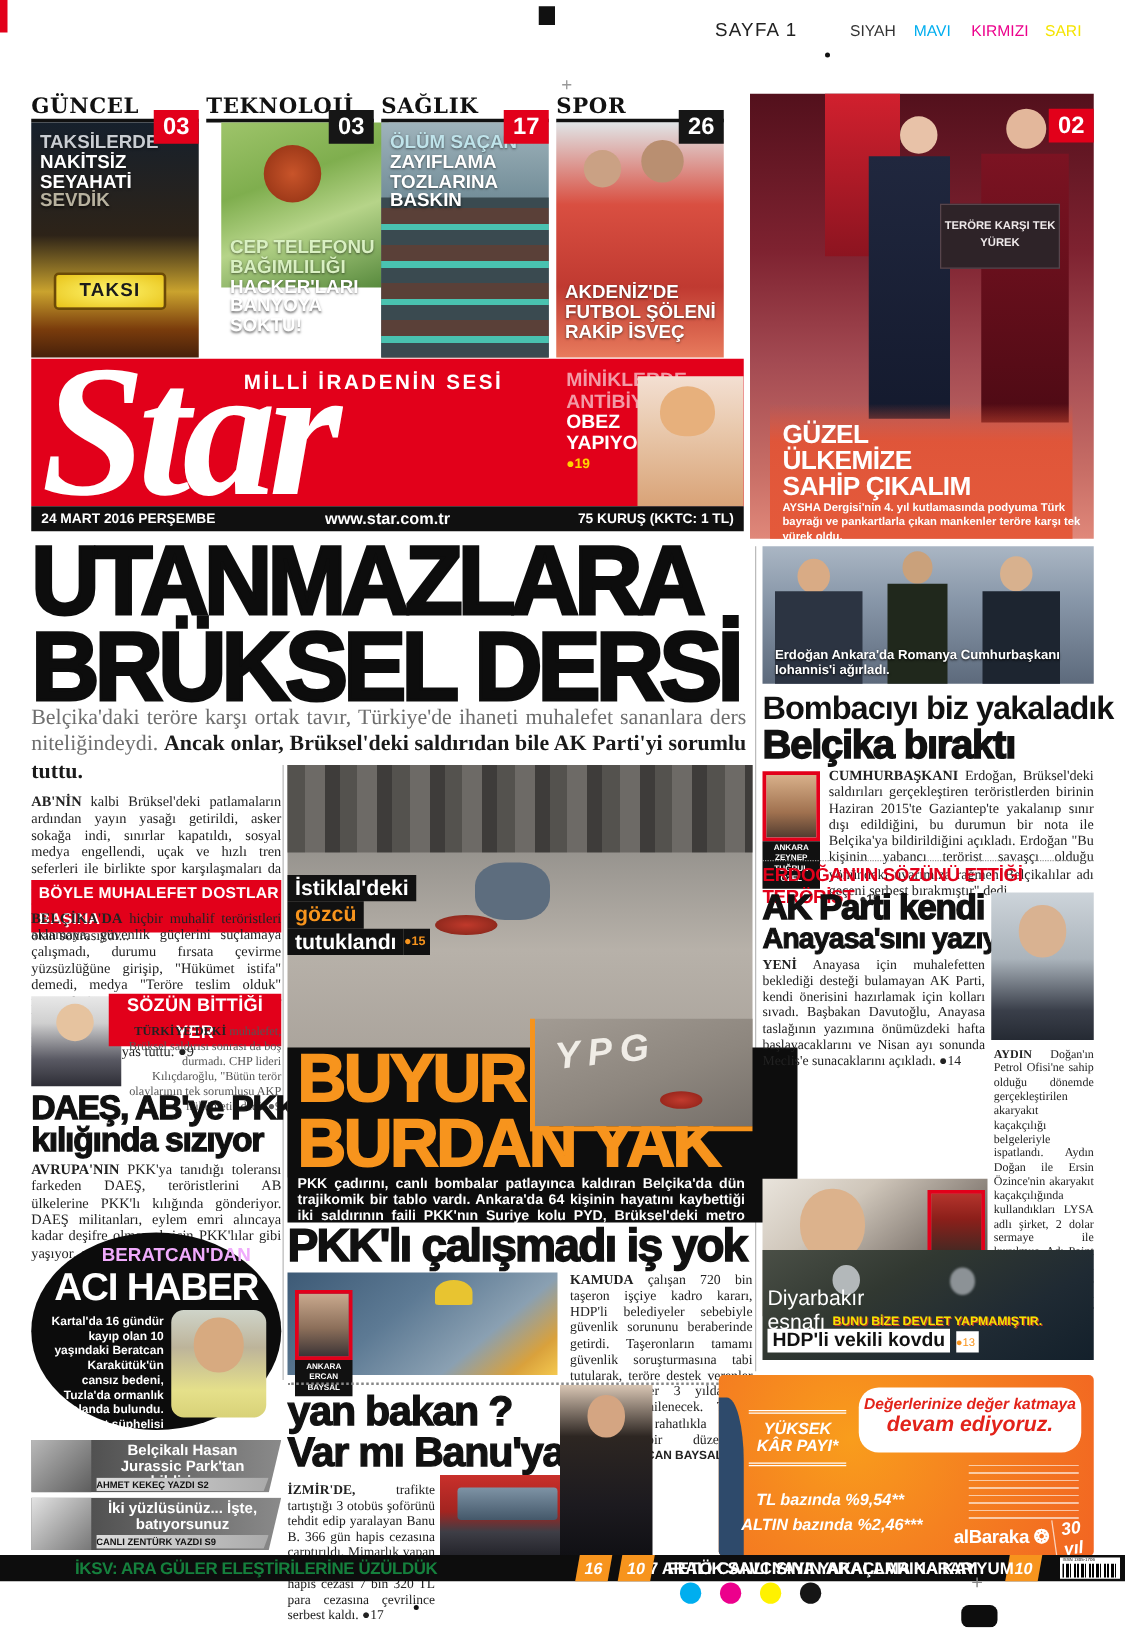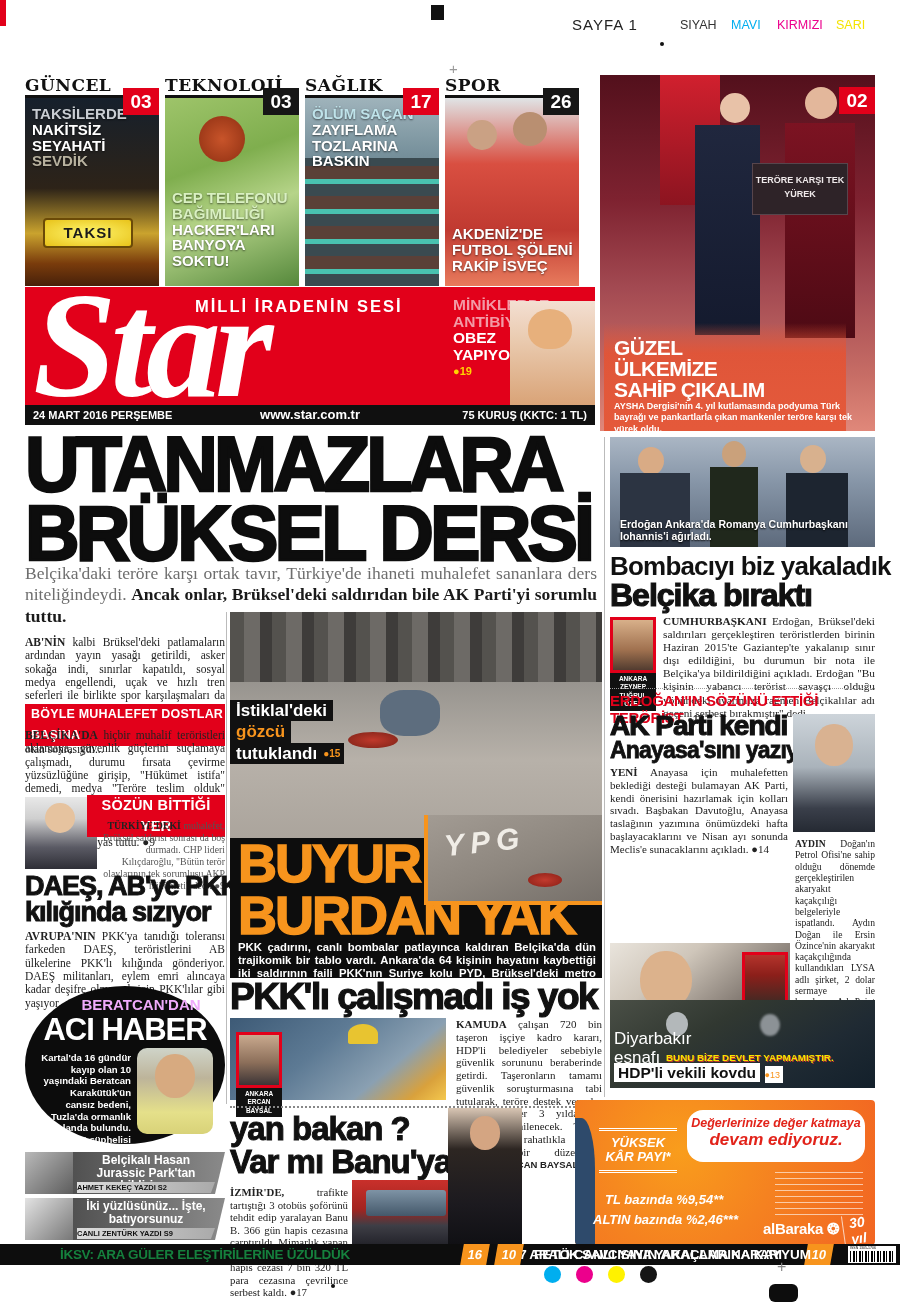--- a/index.html
+++ b/index.html
@@ -73,7 +73,7 @@
 
   <div class="abs" style="left:165px;top:75px;width:134px">
     <div class="sec-head">TEKNOLOJİ</div>
-    <div class="abs ph" style="left:0;top:23px;width:134px;height:188px;background:linear-gradient(160deg,#9ec46a 0%,#7fae4e 35%,#b6d489 60%,#55883b 100%)">
+    <div class="abs ph" style="left:12px;top:23px;width:134px;height:132px;background:linear-gradient(160deg,#9ec46a 0%,#7fae4e 35%,#b6d489 60%,#55883b 100%)">
       <div class="abs" style="left:34px;top:18px;width:46px;height:46px;border-radius:50%;background:radial-gradient(#c8542a,#8e2f12)"></div>
       <div class="teaser-title" style="top:92px">
         <div style="color:#d9f0c2">CEP TELEFONU</div>

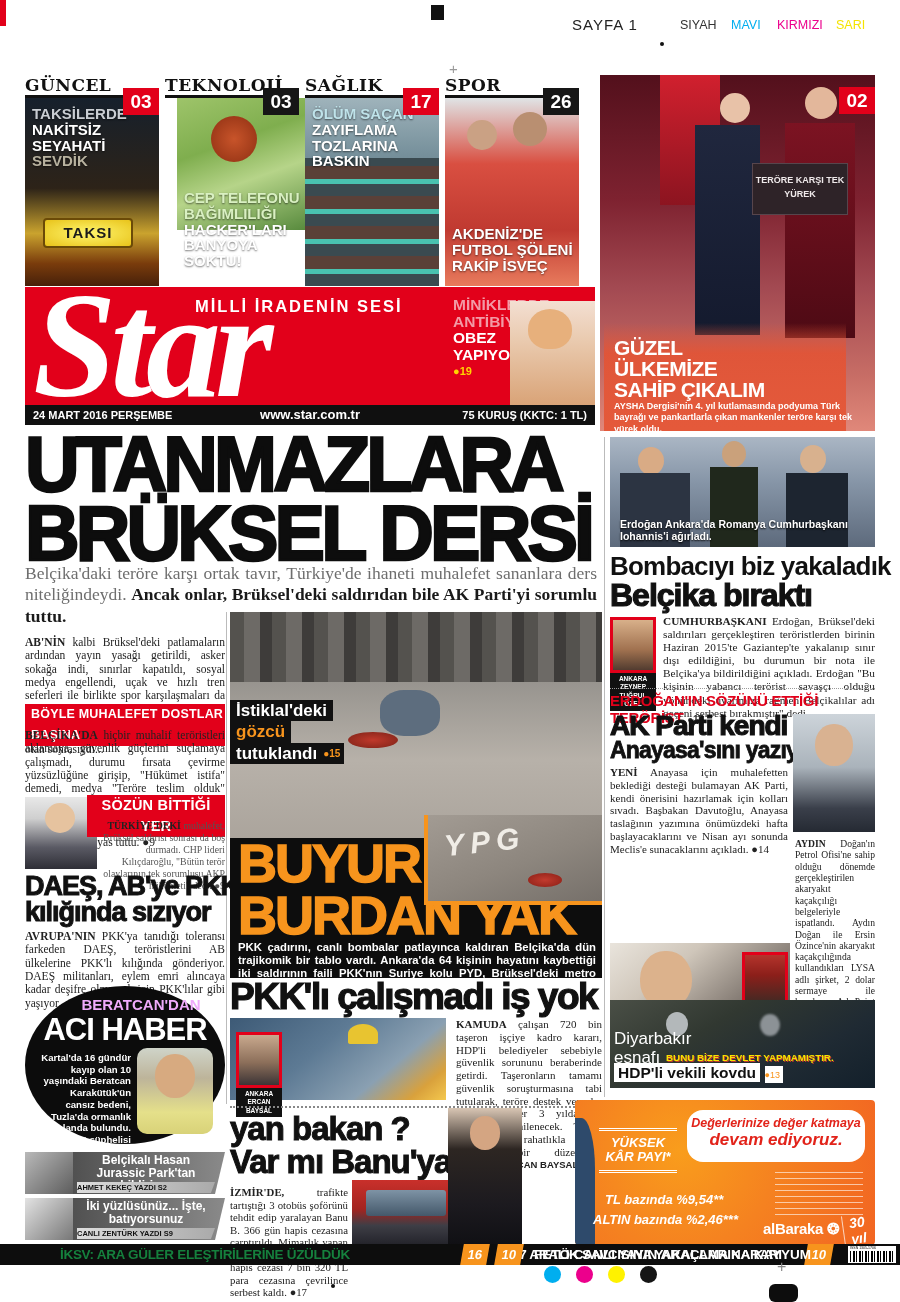--- a/index.html
+++ b/index.html
@@ -122,7 +122,7 @@
     <div class="abs" style="left:185px;top:48px;width:70px;height:215px;background:linear-gradient(180deg,#7c1322,#4d0a14)"></div>
     <div class="abs" style="left:152px;top:88px;width:96px;height:52px;background:#2e2328;border:1px solid #57454c;color:#efe9ea;font-weight:700;font-size:9px;text-align:center;padding-top:10px;box-sizing:border-box;line-height:1.5">TERÖRE KARŞI TEK YÜREK</div>
     <div class="badge" style="right:0;top:12px;background:#e2001a">02</div>
-    <div class="abs" style="left:4px;bottom:0;width:242px;height:108px;background:linear-gradient(180deg,rgba(222,80,52,0) 0%,rgba(226,84,54,.92) 28%,#e4593a 100%)">
+    <div class="abs" style="left:16px;bottom:0;width:242px;height:108px;background:linear-gradient(180deg,rgba(222,80,52,0) 0%,rgba(226,84,54,.92) 28%,#e4593a 100%)">
       <div class="abs" style="left:10px;top:14px;color:#fff;font-weight:700;font-size:21px;line-height:1.0;letter-spacing:-.5px">
         <div>GÜZEL</div>
         <div>ÜLKEMİZE</div>

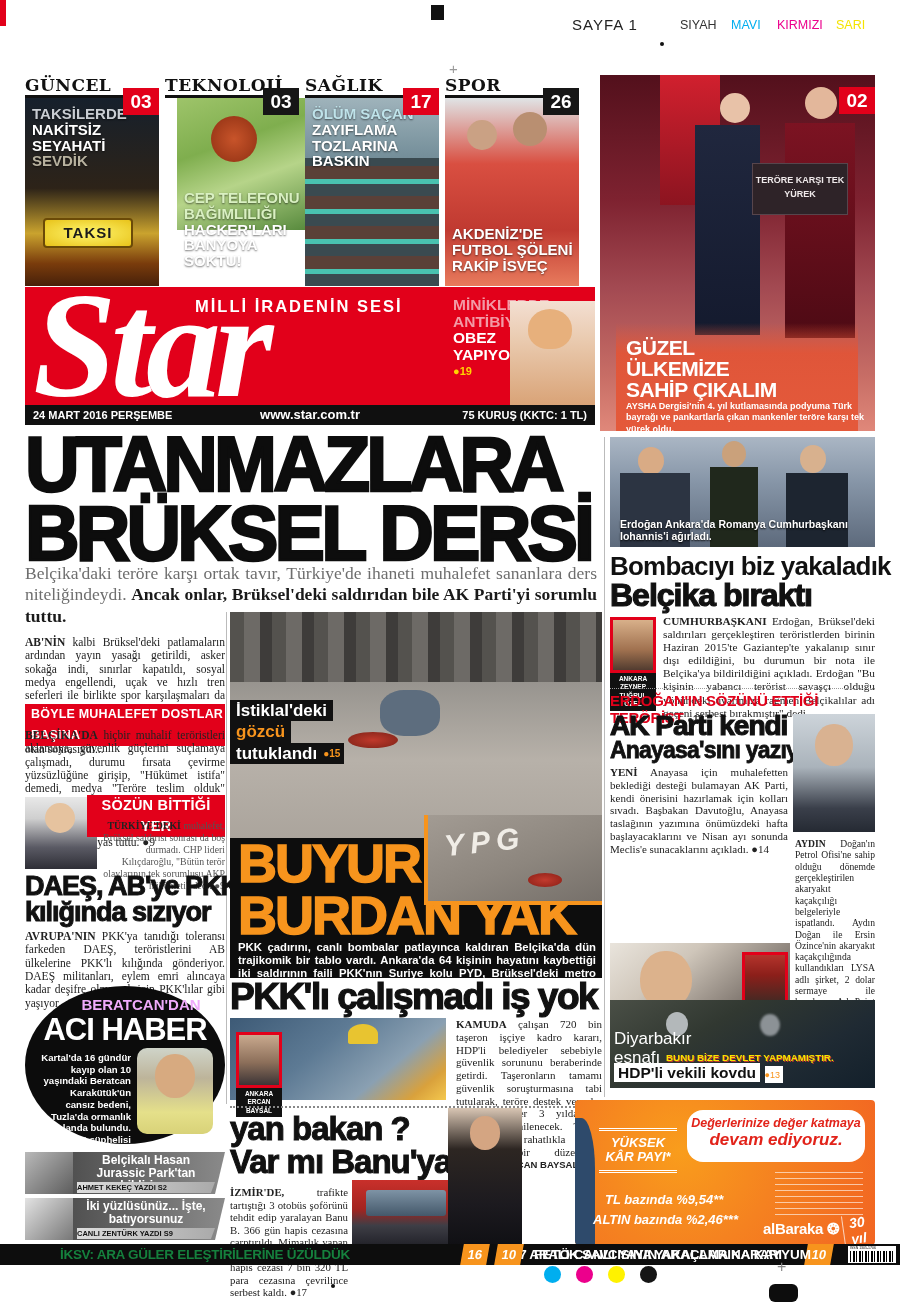--- a/index.html
+++ b/index.html
@@ -223,7 +223,7 @@
     <div><span style="background:#111;color:#fff;font-weight:700;font-size:17px;padding:2px 6px;display:inline-block">tutuklandı</span><span style="background:#111;color:#f7941d;font-weight:700;font-size:10px;padding:6px 4px 5px 0;display:inline-block;vertical-align:bottom">●15</span></div>
   </div>
 
-  <div class="abs" style="left:230px;top:838px;width:372px;height:140px;background:#0d0d0d">
+  <div class="abs" style="left:230px;top:838px;width:408px;height:140px;background:#0d0d0d">
     <div class="abs orange-head" style="left:8px;top:0px;font-size:54px;line-height:.95">BUYUR</div>
     <div class="abs orange-head" style="left:8px;top:52px;font-size:54px;line-height:.95">BURDAN YAK</div>
     <div class="abs" style="left:8px;top:103px;width:358px;color:#fff;font-weight:700;font-size:11.3px;line-height:1.13;text-align:justify">PKK çadırını, canlı bombalar patlayınca kaldıran Belçika'da dün trajikomik bir tablo vardı. Ankara'da 64 kişinin hayatını kaybettiği iki saldırının faili PKK'nın Suriye kolu PYD, Brüksel'deki metro istasyonu önünde mum yakıp, terörü lanetledi (!) ●9</div>

